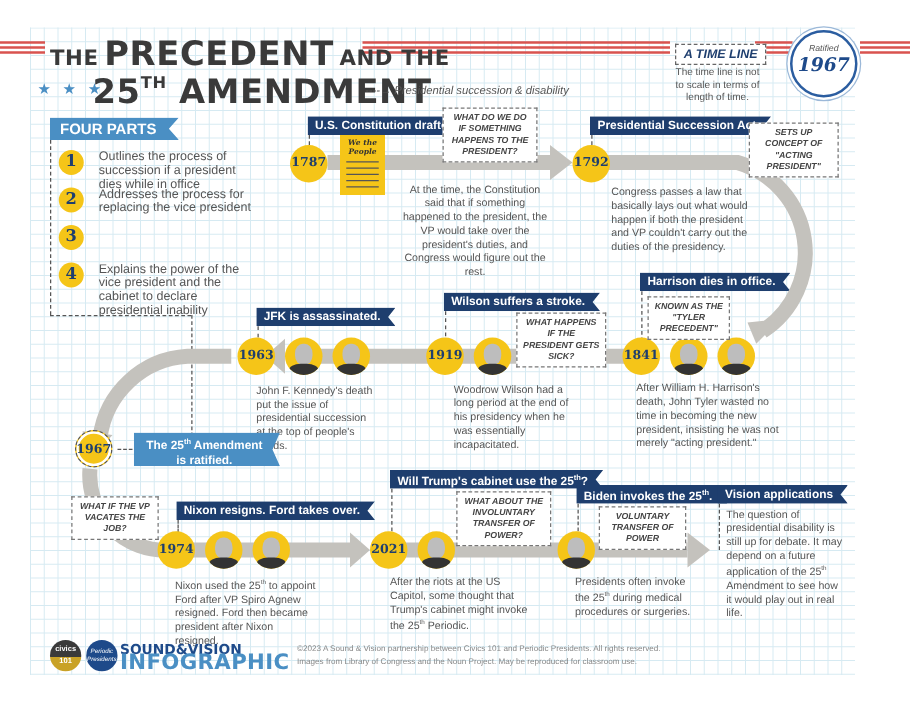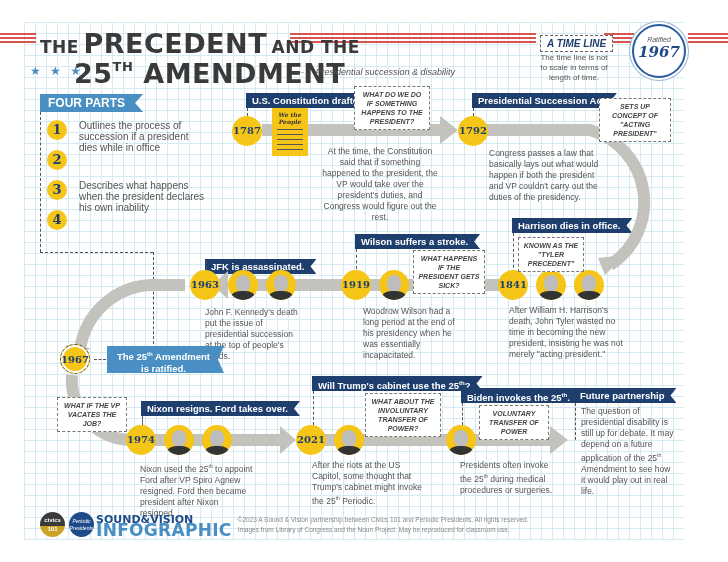--- a/index.html
+++ b/index.html
@@ -125,6 +125,7 @@
 </div>
 <div class="part" style="top:150px;">
   <div class="num">2</div>
+  <div class="txt">Addresses the process for replacing the vice president</div>
 </div>
 <div class="part" style="top:180px;">
   <div class="num">3</div>

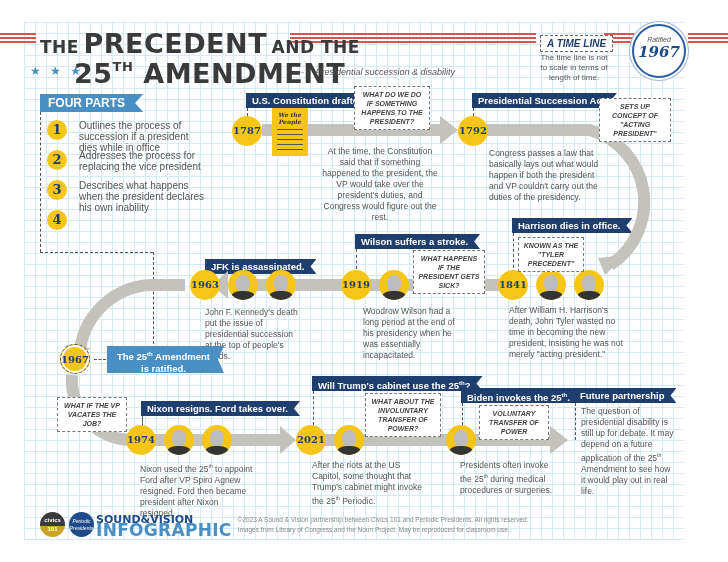--- a/index.html
+++ b/index.html
@@ -129,7 +129,6 @@
 </div>
 <div class="part" style="top:180px;">
   <div class="num">3</div>
-  <div class="txt">Describes what happens when the president declares his own inability</div>
 </div>
 <div class="part" style="top:210px;">
   <div class="num">4</div>

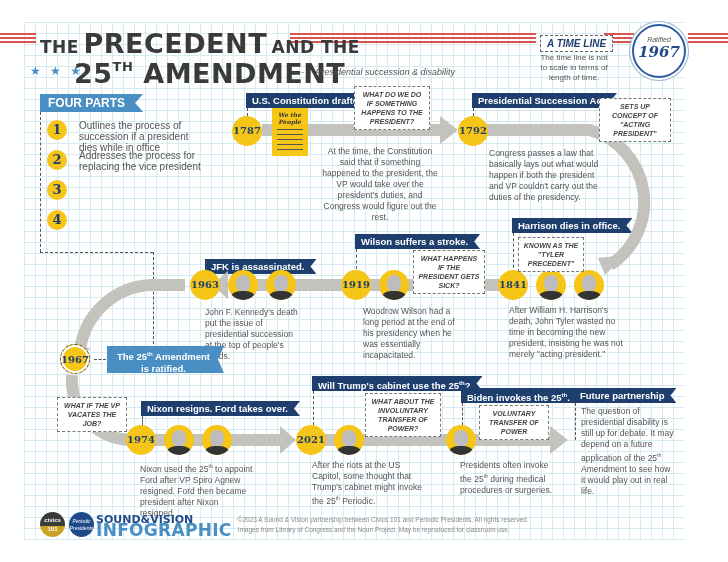--- a/index.html
+++ b/index.html
@@ -132,6 +132,7 @@
 </div>
 <div class="part" style="top:210px;">
   <div class="num">4</div>
+  <div class="txt">Explains the power of the vice president and the cabinet to declare presidential inability</div>
 </div>
 
 <svg style="position:absolute;left:0;top:0;z-index:1" width="728" height="562">

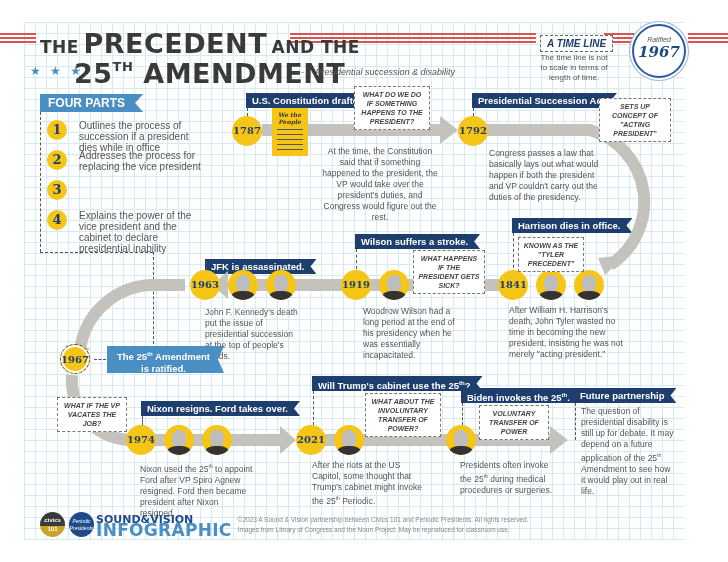--- a/index.html
+++ b/index.html
@@ -202,7 +202,7 @@
   </div>
 <div class="desc" style="left:363px;top:306px;width:100px;">Woodrow Wilson had a long period at the end of his presidency when he was essentially incapacitated.</div>
 
-<div class="banner" style="left:205px;top:259px;">JFK is assassinated.</div>
+<div class="banner" style="left:205px;top:246px;">JFK is assassinated.</div>
 <div class="dashline-v" style="left:206px;top:261px;height:9px;"></div>
 <div class="year" style="left:190px;top:270px;">1963</div>
 <div class="portrait" style="left:228px;top:270px;">

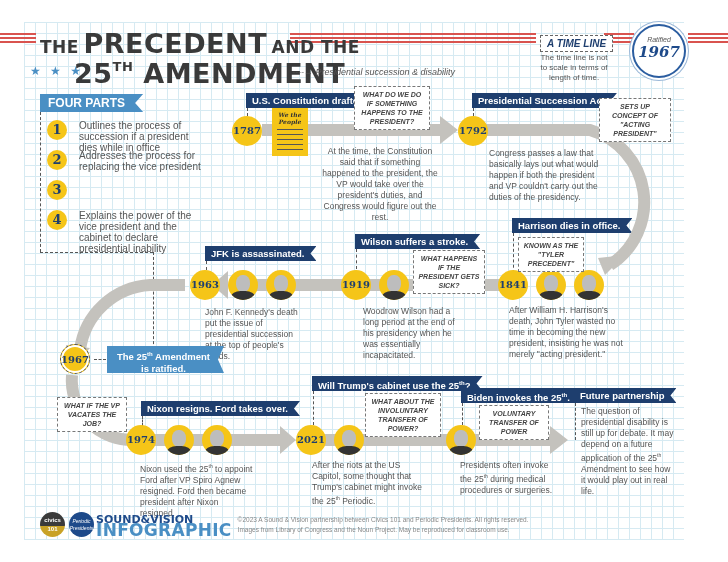--- a/index.html
+++ b/index.html
@@ -255,7 +255,7 @@
   </div>
 <div class="desc" style="left:460px;top:460px;width:95px;"><span>Presidents often invoke the 25</span><sup>th</sup><span> during medical procedures or surgeries.</span></div>
 
-<div class="banner" style="left:574px;top:388px;">Future partnership</div>
+<div class="banner" style="left:574px;top:388px;">Vision applications</div>
 <div class="dashline-v" style="left:575px;top:403px;height:37px;"></div>
 <div class="desc" style="left:581px;top:406px;width:95px;"><span>The question of presidential disability is still up for debate. It may depend on a future application of the 25</span><sup>th</sup><span> Amendment to see how it would play out in real life.</span></div>
 

